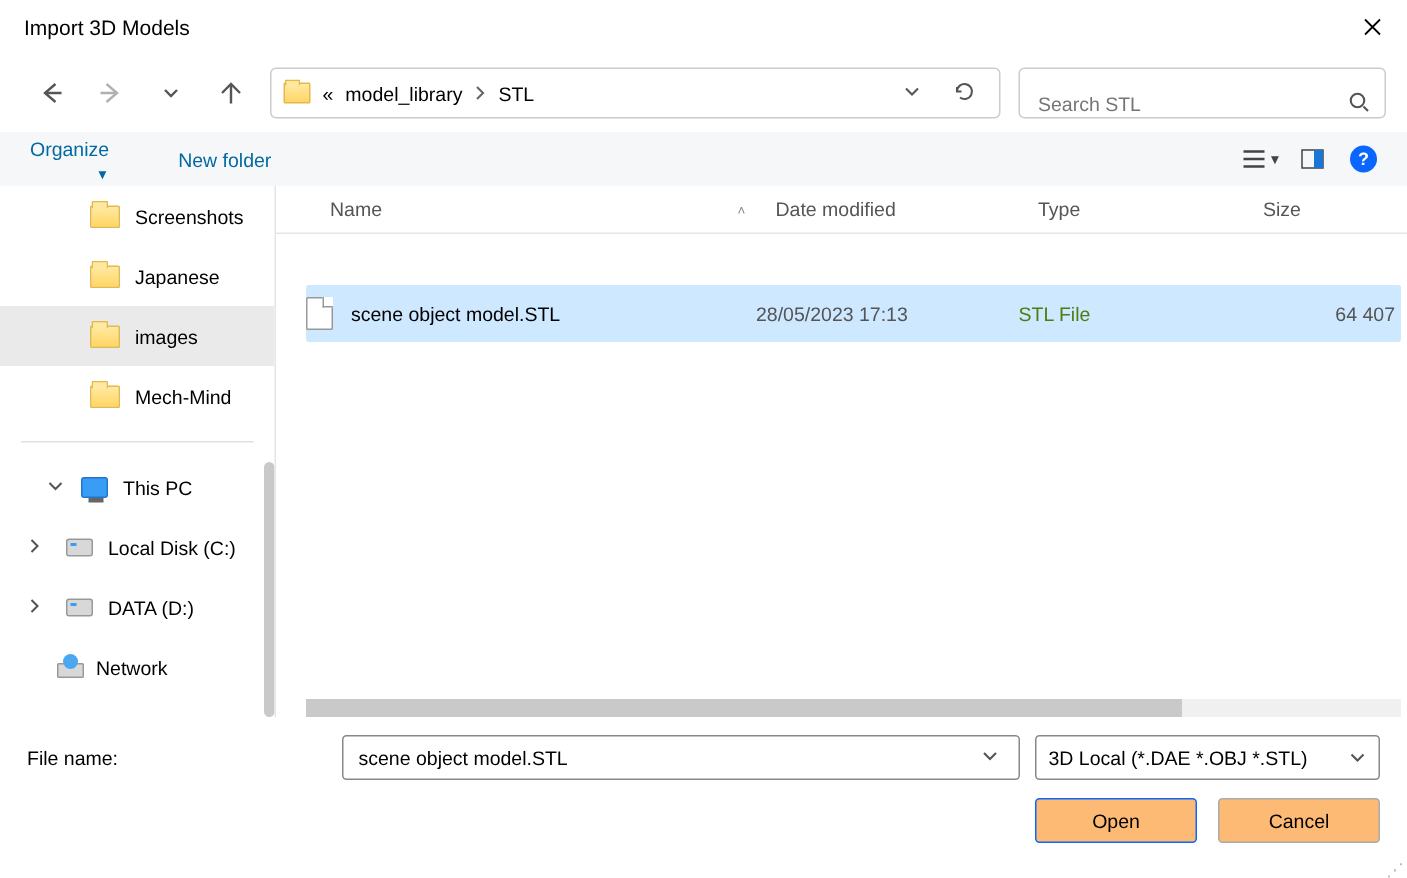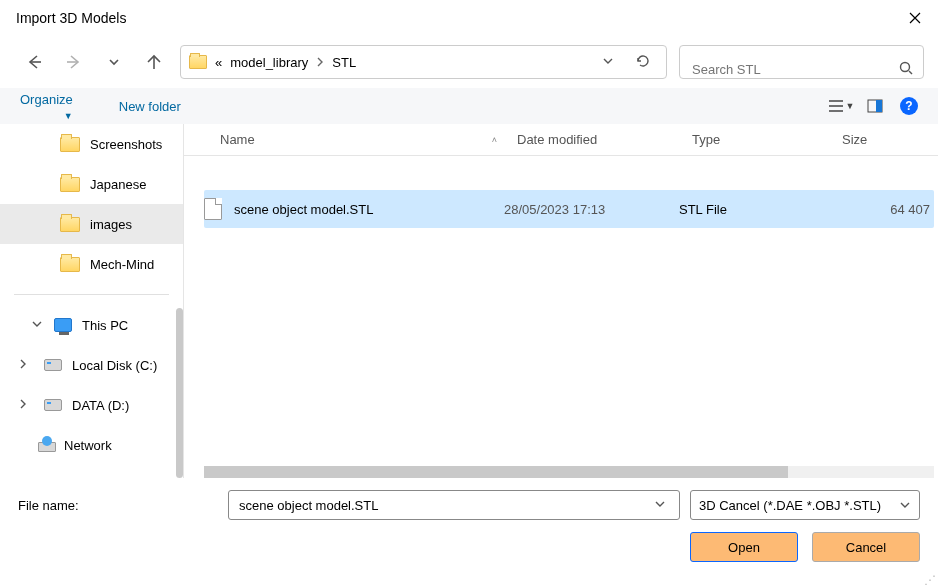--- a/index.html
+++ b/index.html
@@ -65,7 +65,7 @@
   .file-icon::before { content:""; position:absolute; top:-1px; right:-1px; width:6px; height:6px; background:#fff; border-left:1px solid #999; border-bottom:1px solid #999; }
   .fr-name { width: 300px; display: flex; align-items: center; }
   .fr-date { width: 175px; color: #555; }
-  .fr-type { width: 150px; color: #000000; }
+  .fr-type { width: 150px; color: #4d7c0f; }
   .fr-size { flex: 1; text-align: right; padding-right: 4px; color: #555; }
   .file-hscroll { height: 12px; margin: auto 4px 0 20px; background: #f0f0f0; position: relative; }
   .file-hscroll::before { content:""; position:absolute; left:0; top:0; width:80%; height:100%; background:#c9c9c9; }

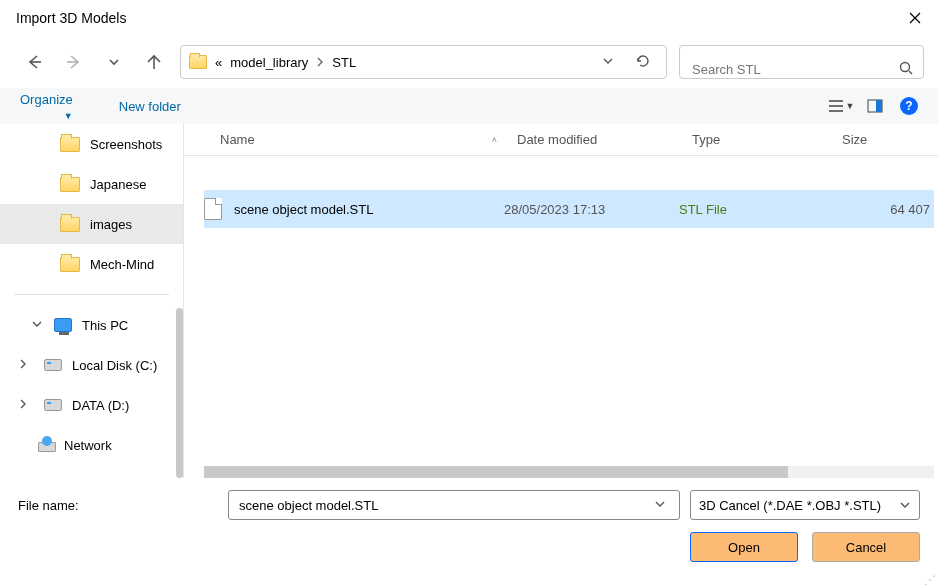--- a/index.html
+++ b/index.html
@@ -258,7 +258,7 @@
           </svg></span>
     </div>
     <div class="filter-box">
-      <span style="flex:1">3D Cancel (*.DAE *.OBJ *.STL)</span>
+      <span style="flex:1">3D Local (*.DAE *.OBJ *.STL)</span>
       <svg width="12" height="12" viewBox="0 0 12 12">
           <path d="M2 4 L6 8 L10 4" stroke="#555" stroke-width="1.4" fill="none"></path>
         </svg>

